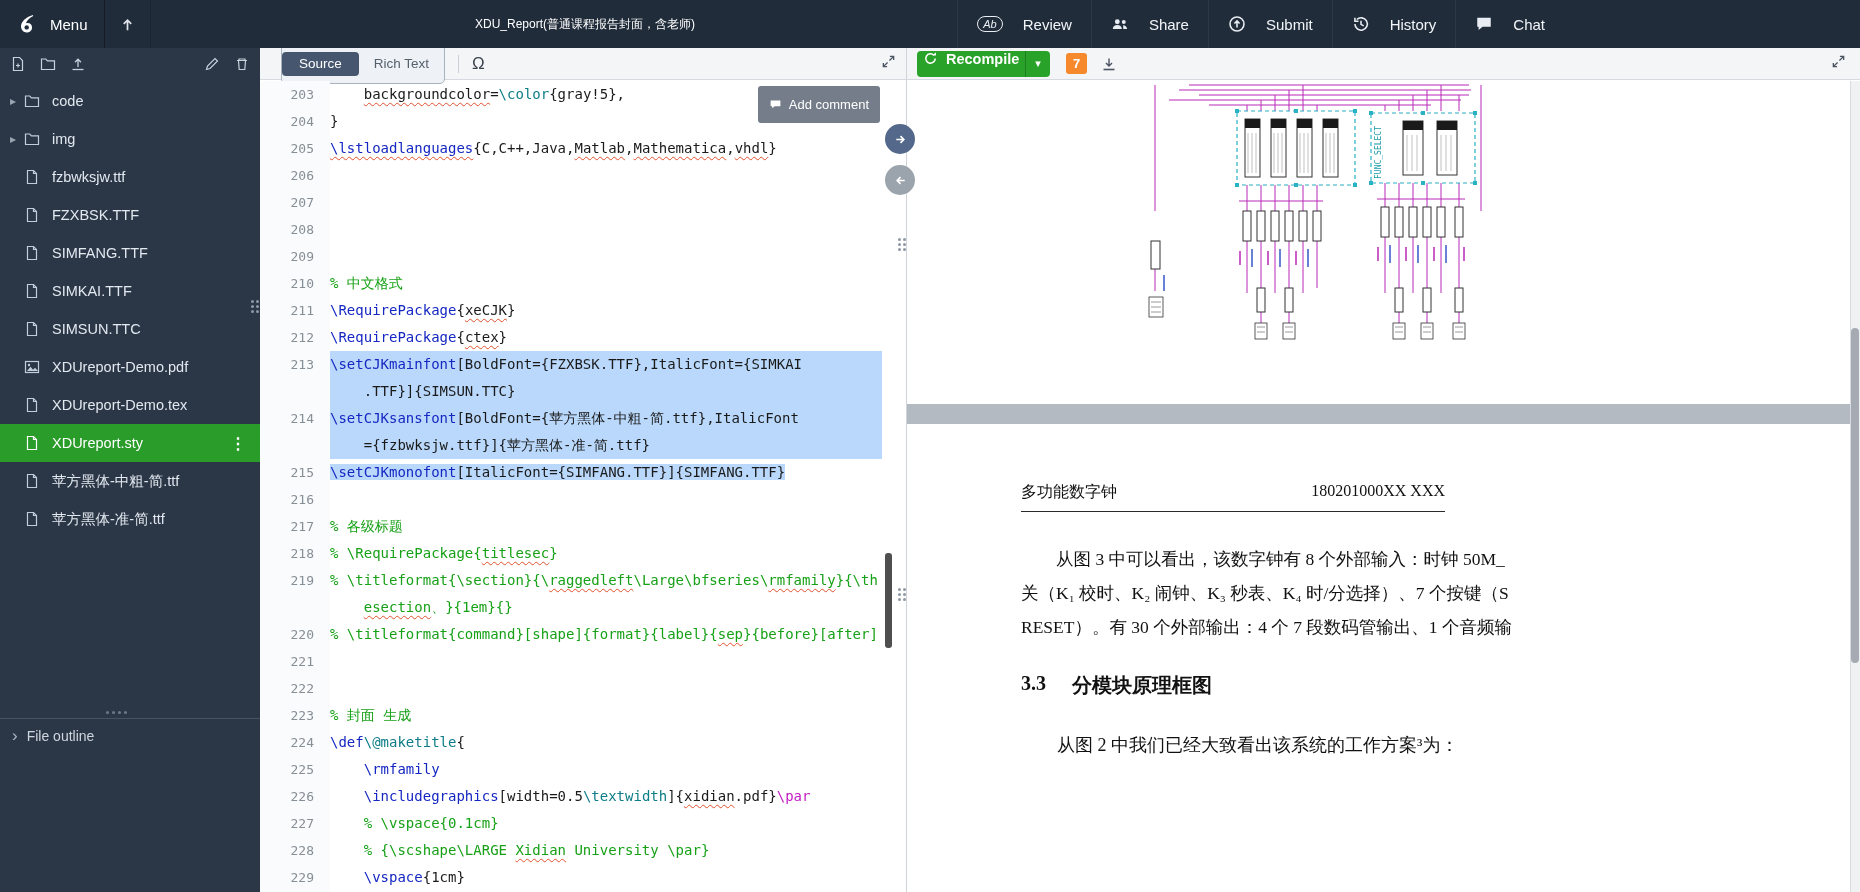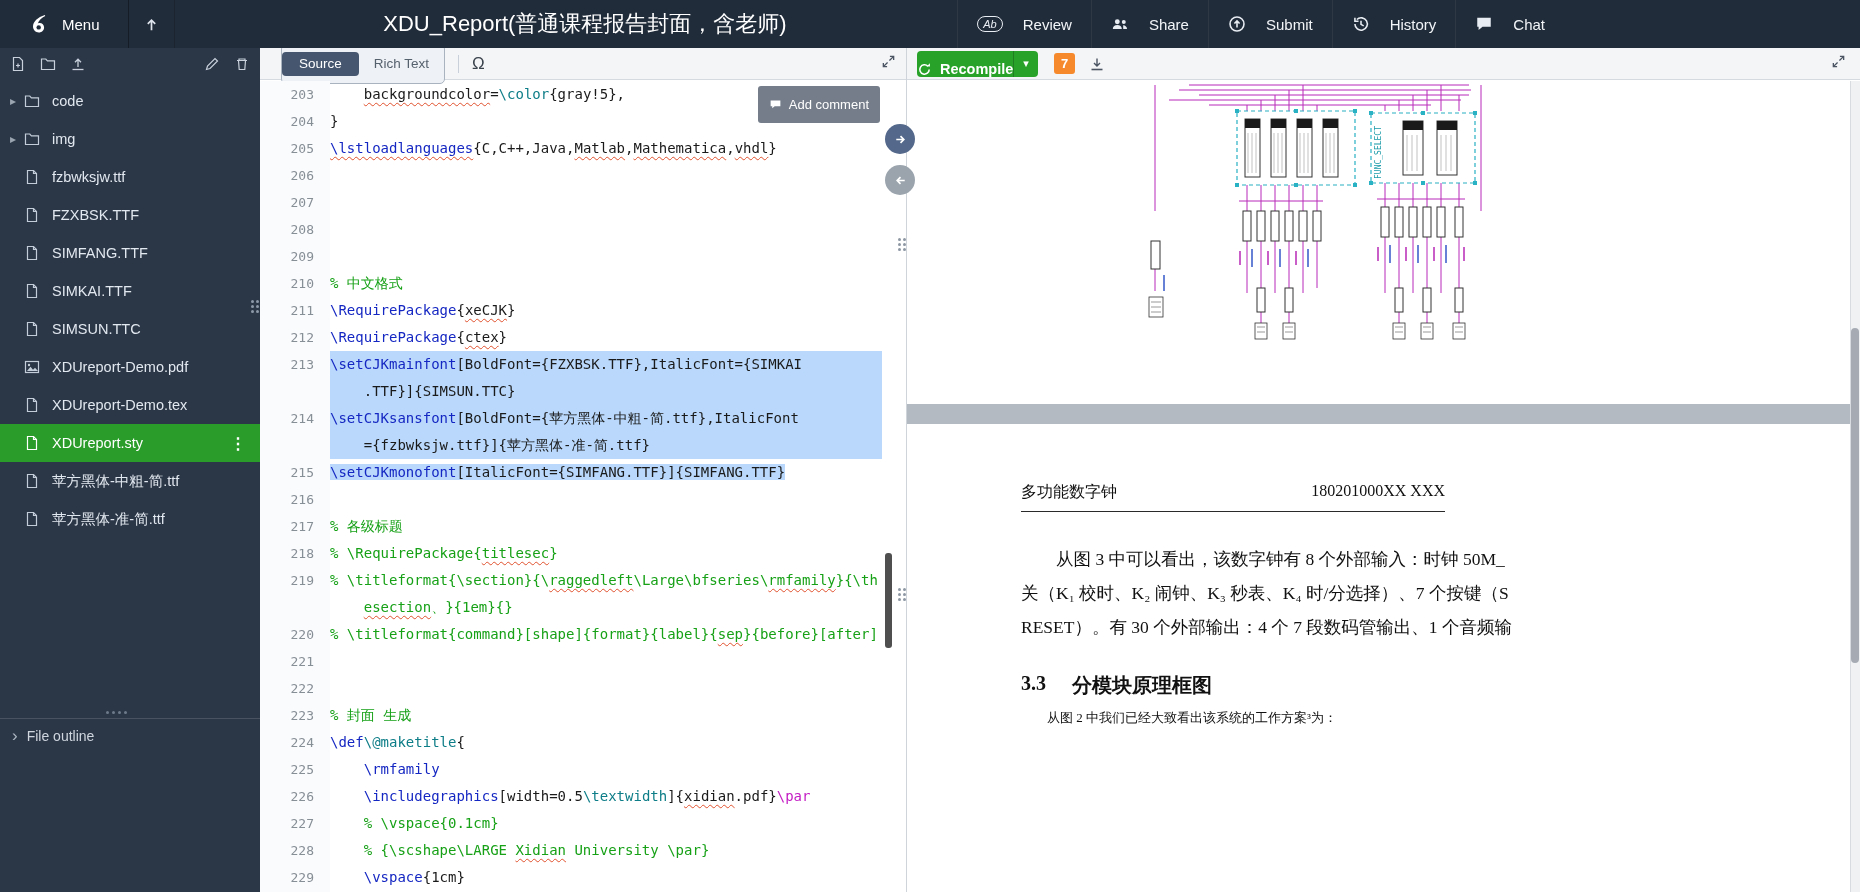--- a/index.html
+++ b/index.html
@@ -9,7 +9,7 @@
 
   
   .header{position:absolute;top:0;left:0;right:0;height:48px;background:#212c3a;color:#fff;display:flex;align-items:stretch;z-index:30}
-  .menu-btn{display:flex;align-items:center;gap:10px;padding:0 28px;border-right:1px solid rgba(0,0,0,.35);cursor:pointer}
+  .menu-btn{display:flex;align-items:center;gap:10px;padding:0 16px;border-right:1px solid rgba(0,0,0,.35);cursor:pointer}
   .menu-btn svg{width:24px;height:24px;color:#fff}
   .menu-label{font-size:15px}
   .hd-up{display:flex;align-items:center;justify-content:center;width:46px;border-right:1px solid rgba(0,0,0,.18);cursor:pointer}

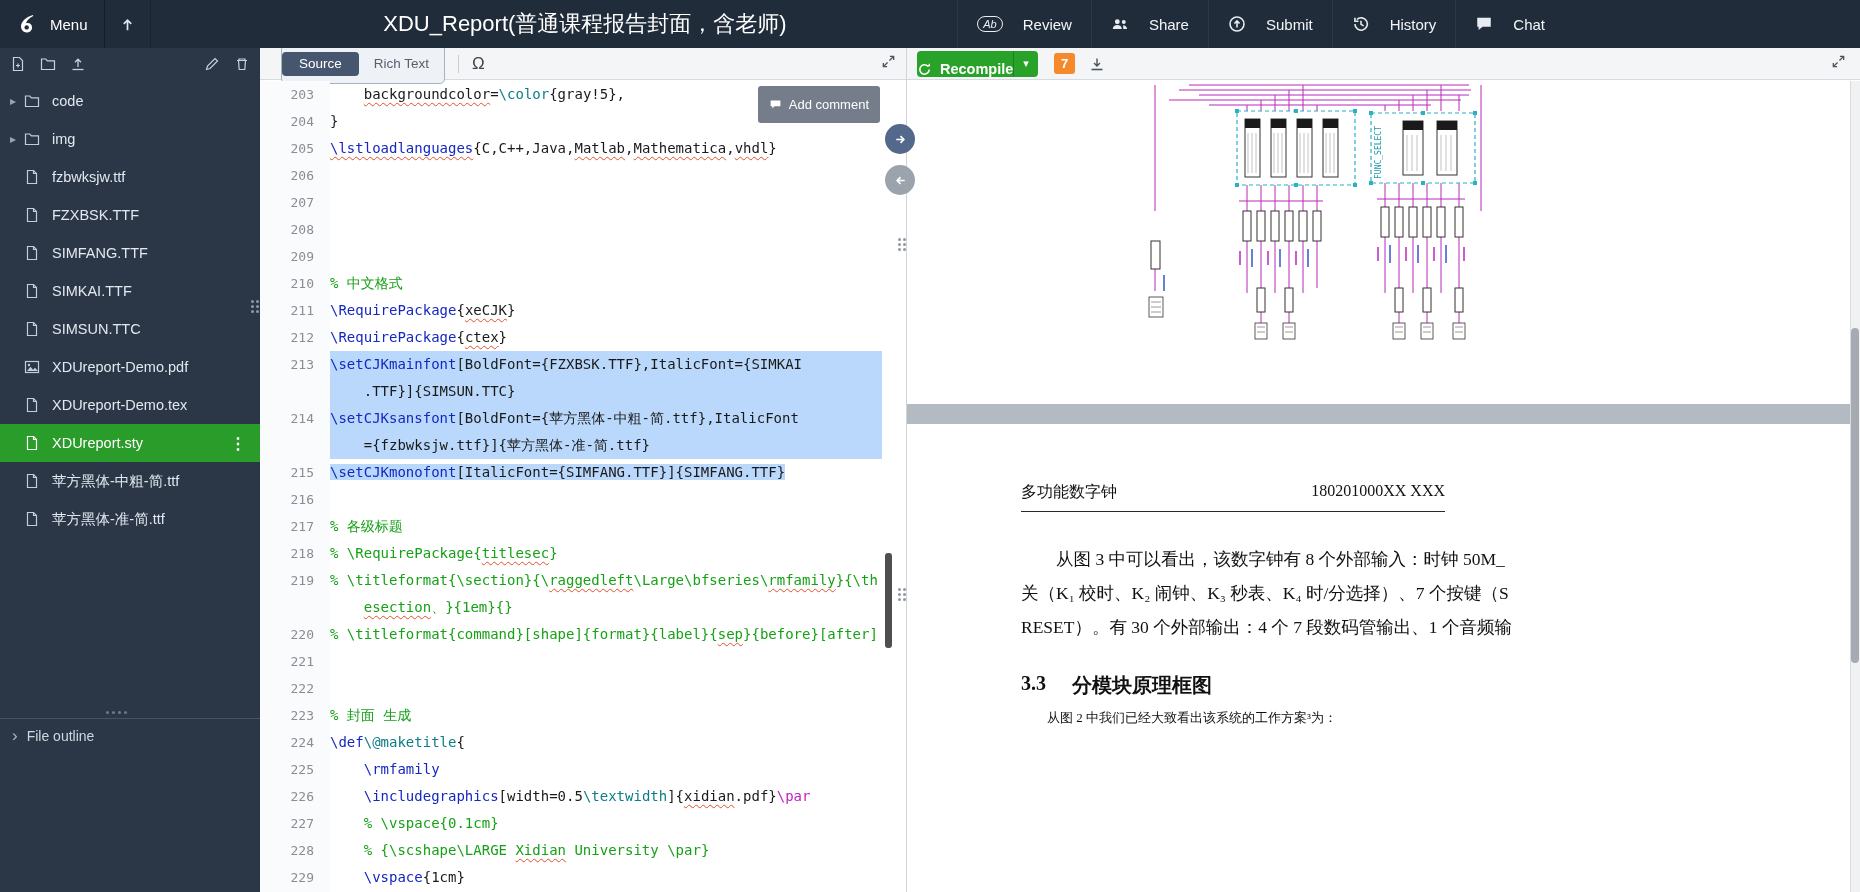--- a/index.html
+++ b/index.html
@@ -14,7 +14,7 @@
   .menu-label{font-size:15px}
   .hd-up{display:flex;align-items:center;justify-content:center;width:46px;border-right:1px solid rgba(0,0,0,.18);cursor:pointer}
   .hd-up svg{width:17px;height:17px;color:#dfe5ec}
-  .hd-title{position:absolute;left:300px;width:570px;top:0;height:48px;line-height:48px;text-align:center;font-size:22px;color:#fff;white-space:nowrap;overflow:hidden}
+  .hd-title{position:absolute;left:300px;width:570px;top:0;height:48px;line-height:48px;text-align:center;font-size:12px;color:#fff;white-space:nowrap;overflow:hidden}
   .hd-right{position:absolute;right:296px;top:0;height:48px;display:flex;align-items:stretch}
   .hd-item{display:flex;align-items:center;gap:20px;padding:0 19px;font-size:15px;color:#f2f5f8;border-left:1px solid rgba(255,255,255,.06);cursor:pointer}
   .hd-item svg{width:18px;height:18px;color:#e8edf3}

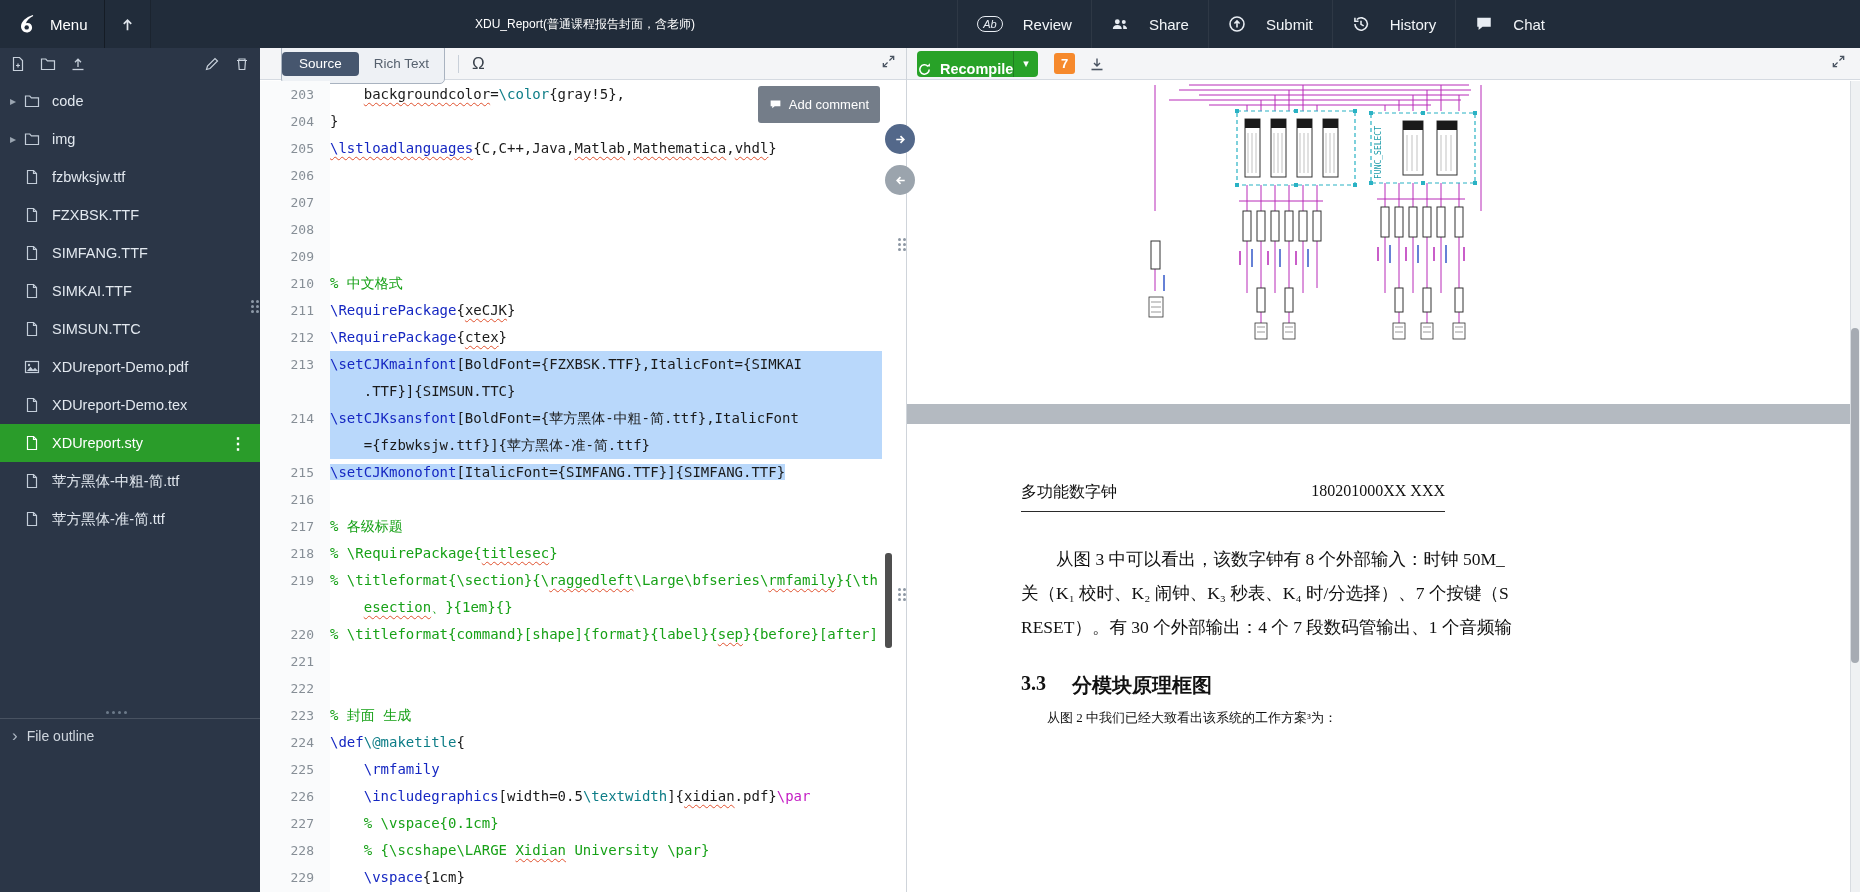--- a/index.html
+++ b/index.html
@@ -83,7 +83,7 @@
   .pdf-pane{position:absolute;top:48px;left:906px;right:0;bottom:0;background:#fff;border-left:1px solid #cfd4da}
   .pdf-toolbar{height:32px;background:#f4f5f7;border-bottom:1px solid #d5dae1;display:flex;align-items:center}
   .recompile{display:flex;align-items:stretch;height:26px;margin-left:10px;border-radius:4px;overflow:hidden;background:#28a228;color:#fff;cursor:pointer}
-  .rc-main{display:flex;align-items:flex-end;gap:8px;padding:0 0;font-size:14.5px;font-weight:bold}
+  .rc-main{display:flex;align-items:flex-start;gap:8px;padding:0 6px;font-size:14.5px;font-weight:bold}
   .rc-main svg{width:15px;height:15px;color:#fff}
   .rc-caret{display:flex;align-items:center;padding:0 9px;border-left:1px solid rgba(0,0,0,.22);font-size:11px}
   .logbadge{margin-left:16px;background:#f6892c;color:#fff;font-weight:bold;font-size:13px;border-radius:3px;padding:3px 7px;cursor:pointer}

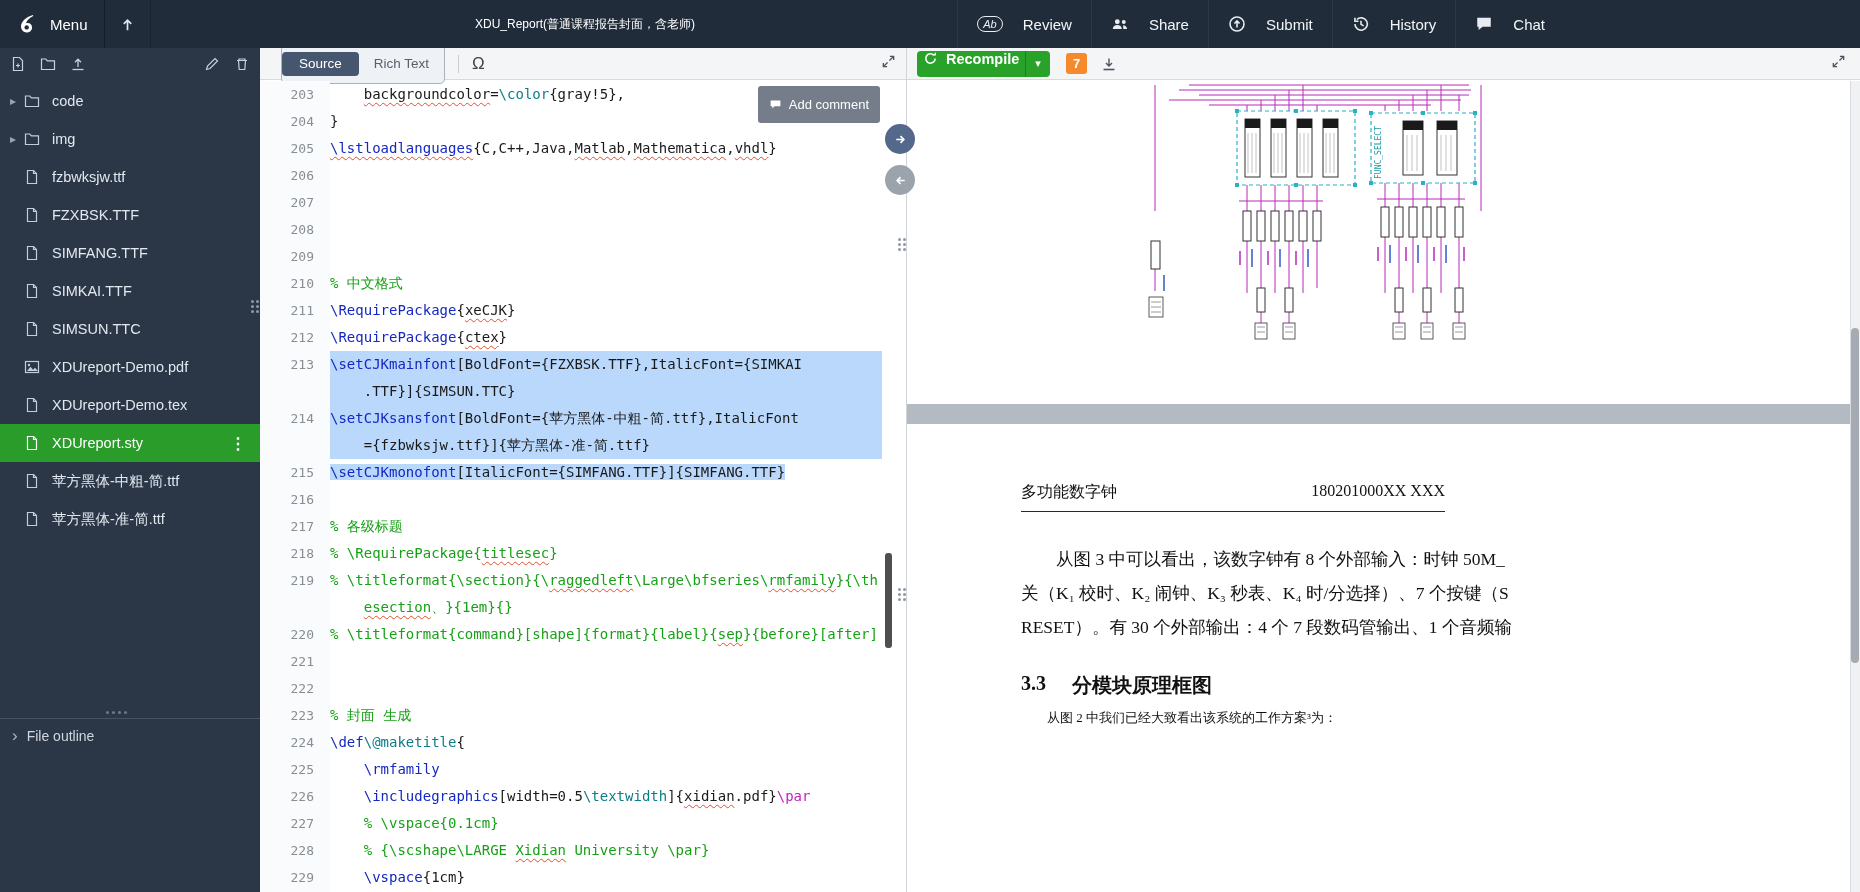--- a/index.html
+++ b/index.html
@@ -99,7 +99,7 @@
   .p2head{display:flex;justify-content:space-between;width:424px;font-size:16px;padding-bottom:8px;border-bottom:1px solid #2a2a2a}
   .p2para{margin-top:30px;font-size:17.5px;line-height:34px;white-space:pre;width:540px}
   .p2h2{margin-top:28px;font-size:20px;font-weight:bold;display:flex;gap:26px}
-  .p2p2{margin-top:10px;font-size:13px;white-space:pre}
+  .p2p2{margin-top:34px;font-size:18px;white-space:pre}
   .pdf-sb{position:absolute;right:0;top:33px;bottom:0;width:10px;background:#eff1f3;border-left:1px solid #d8dce1}
   .pdf-thumb{position:absolute;right:1px;top:247px;width:8px;height:335px;background:#a6abb3;border-radius:4px;cursor:pointer}
 </style>

